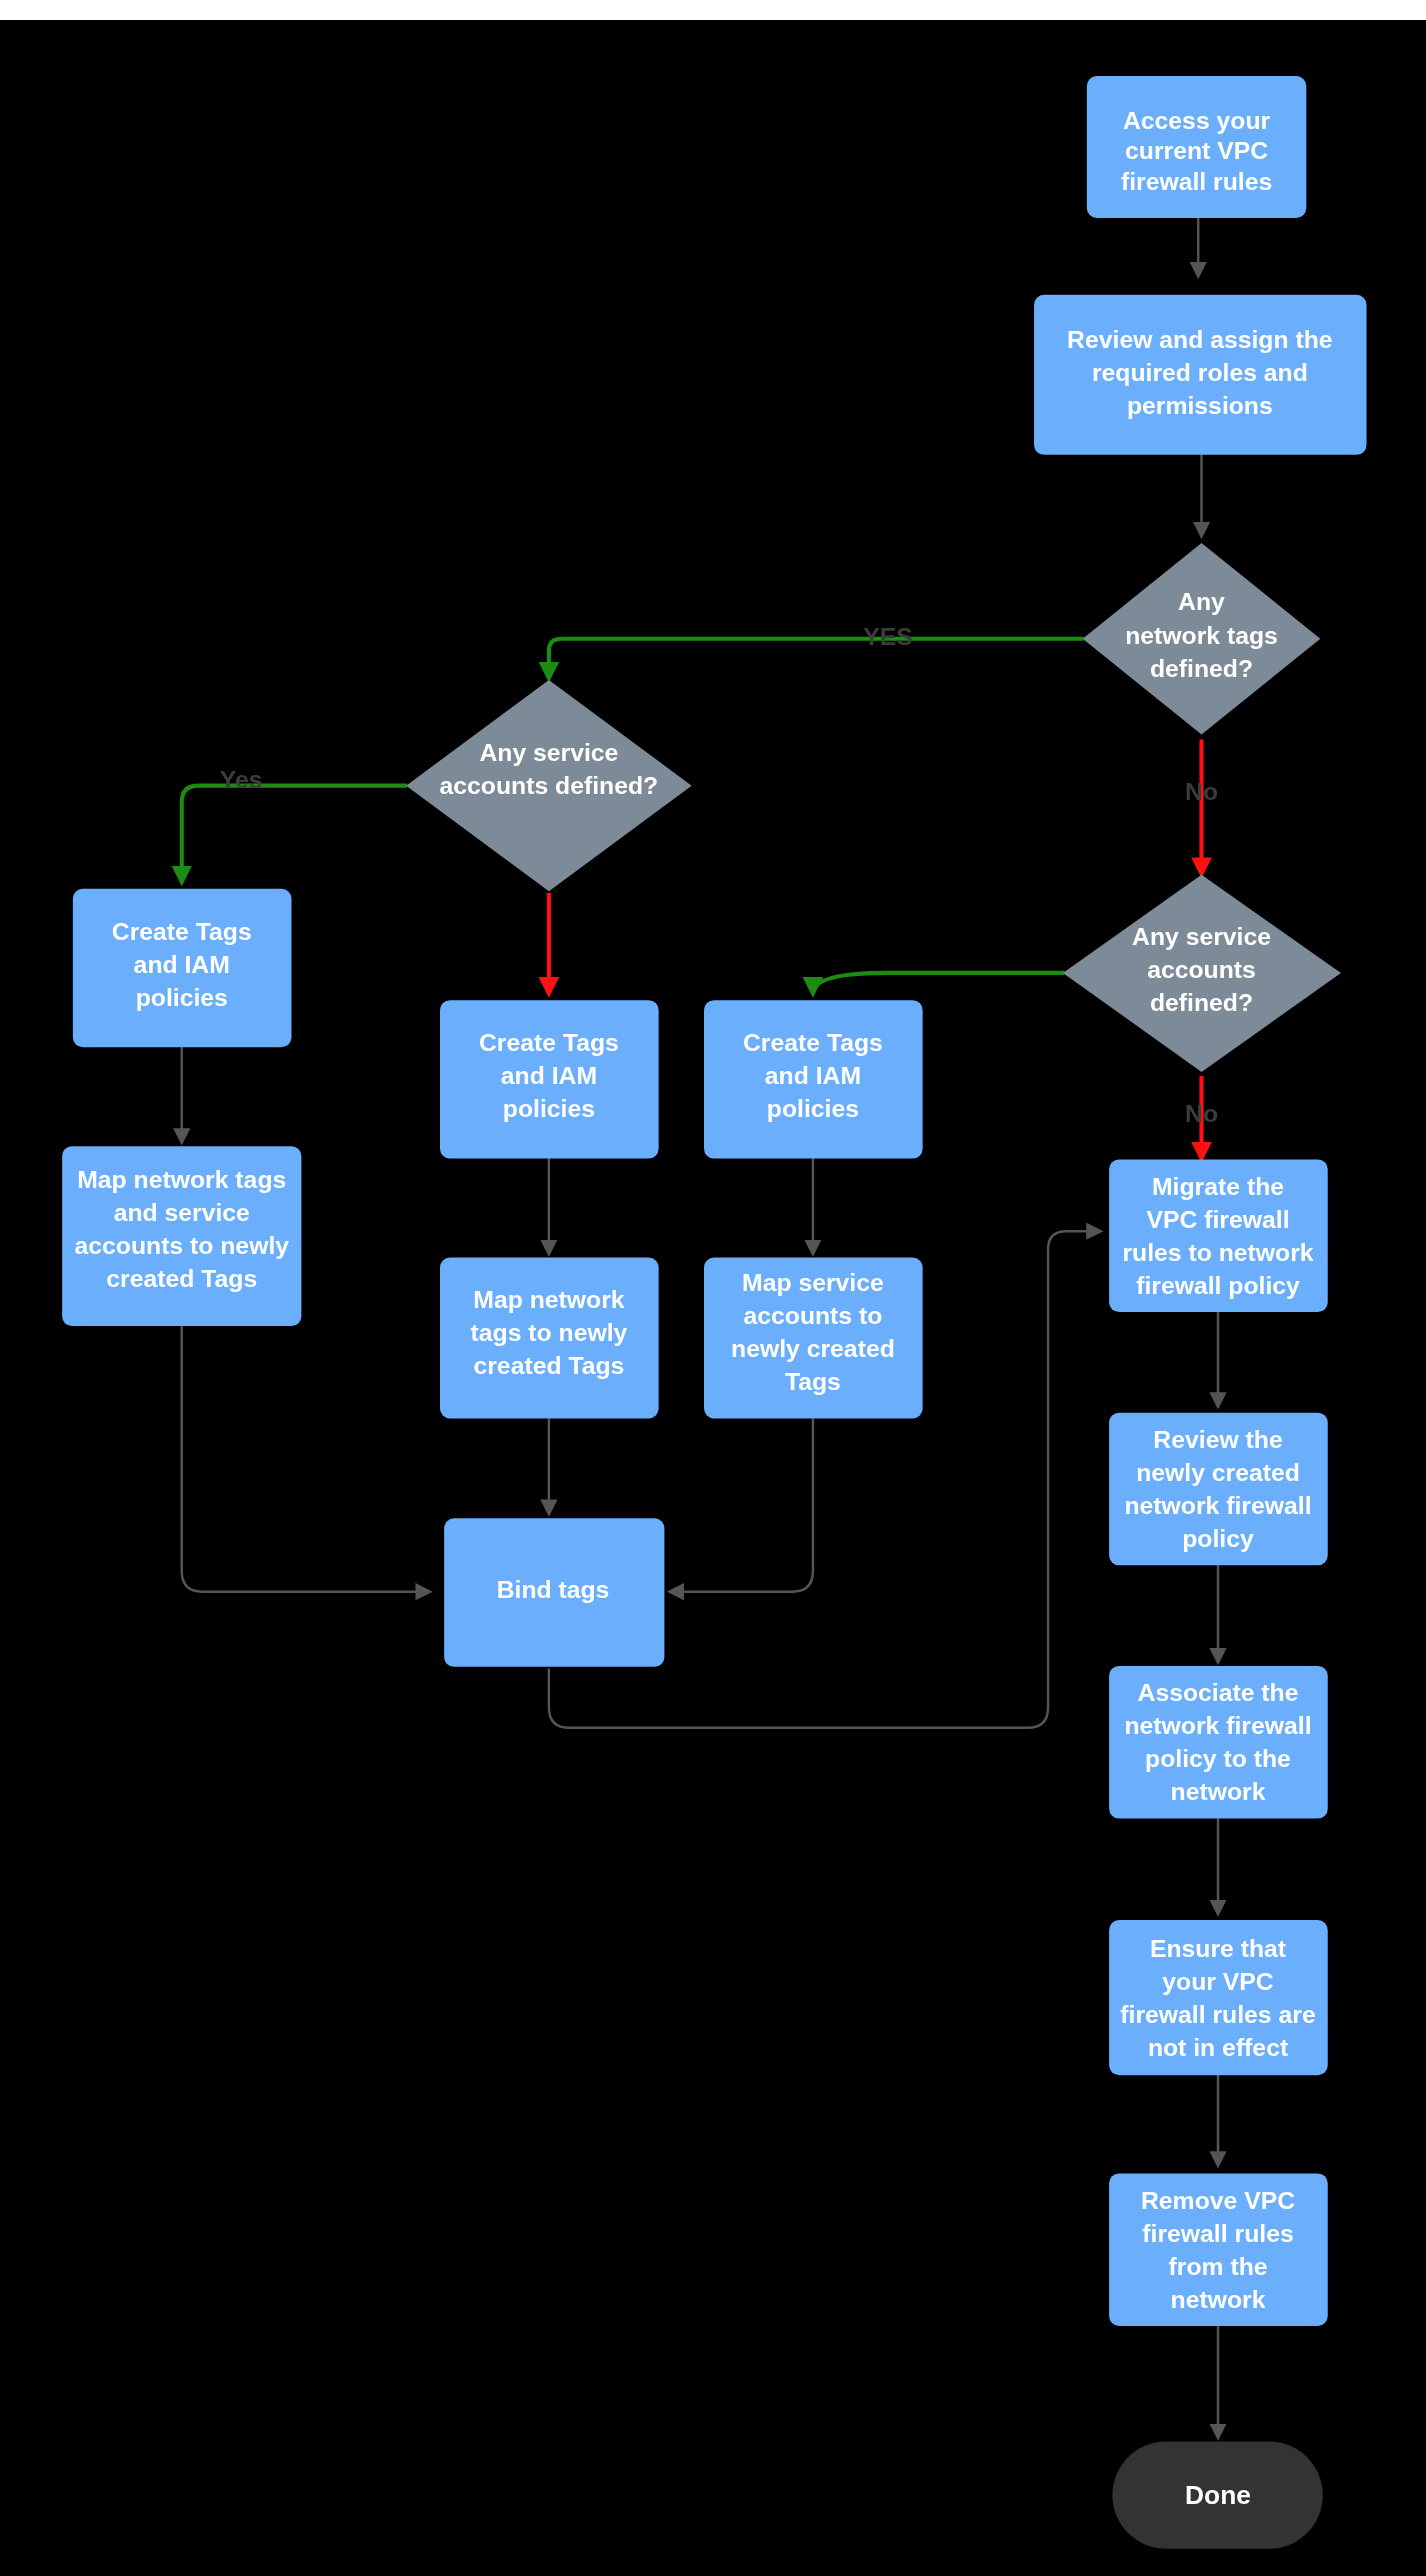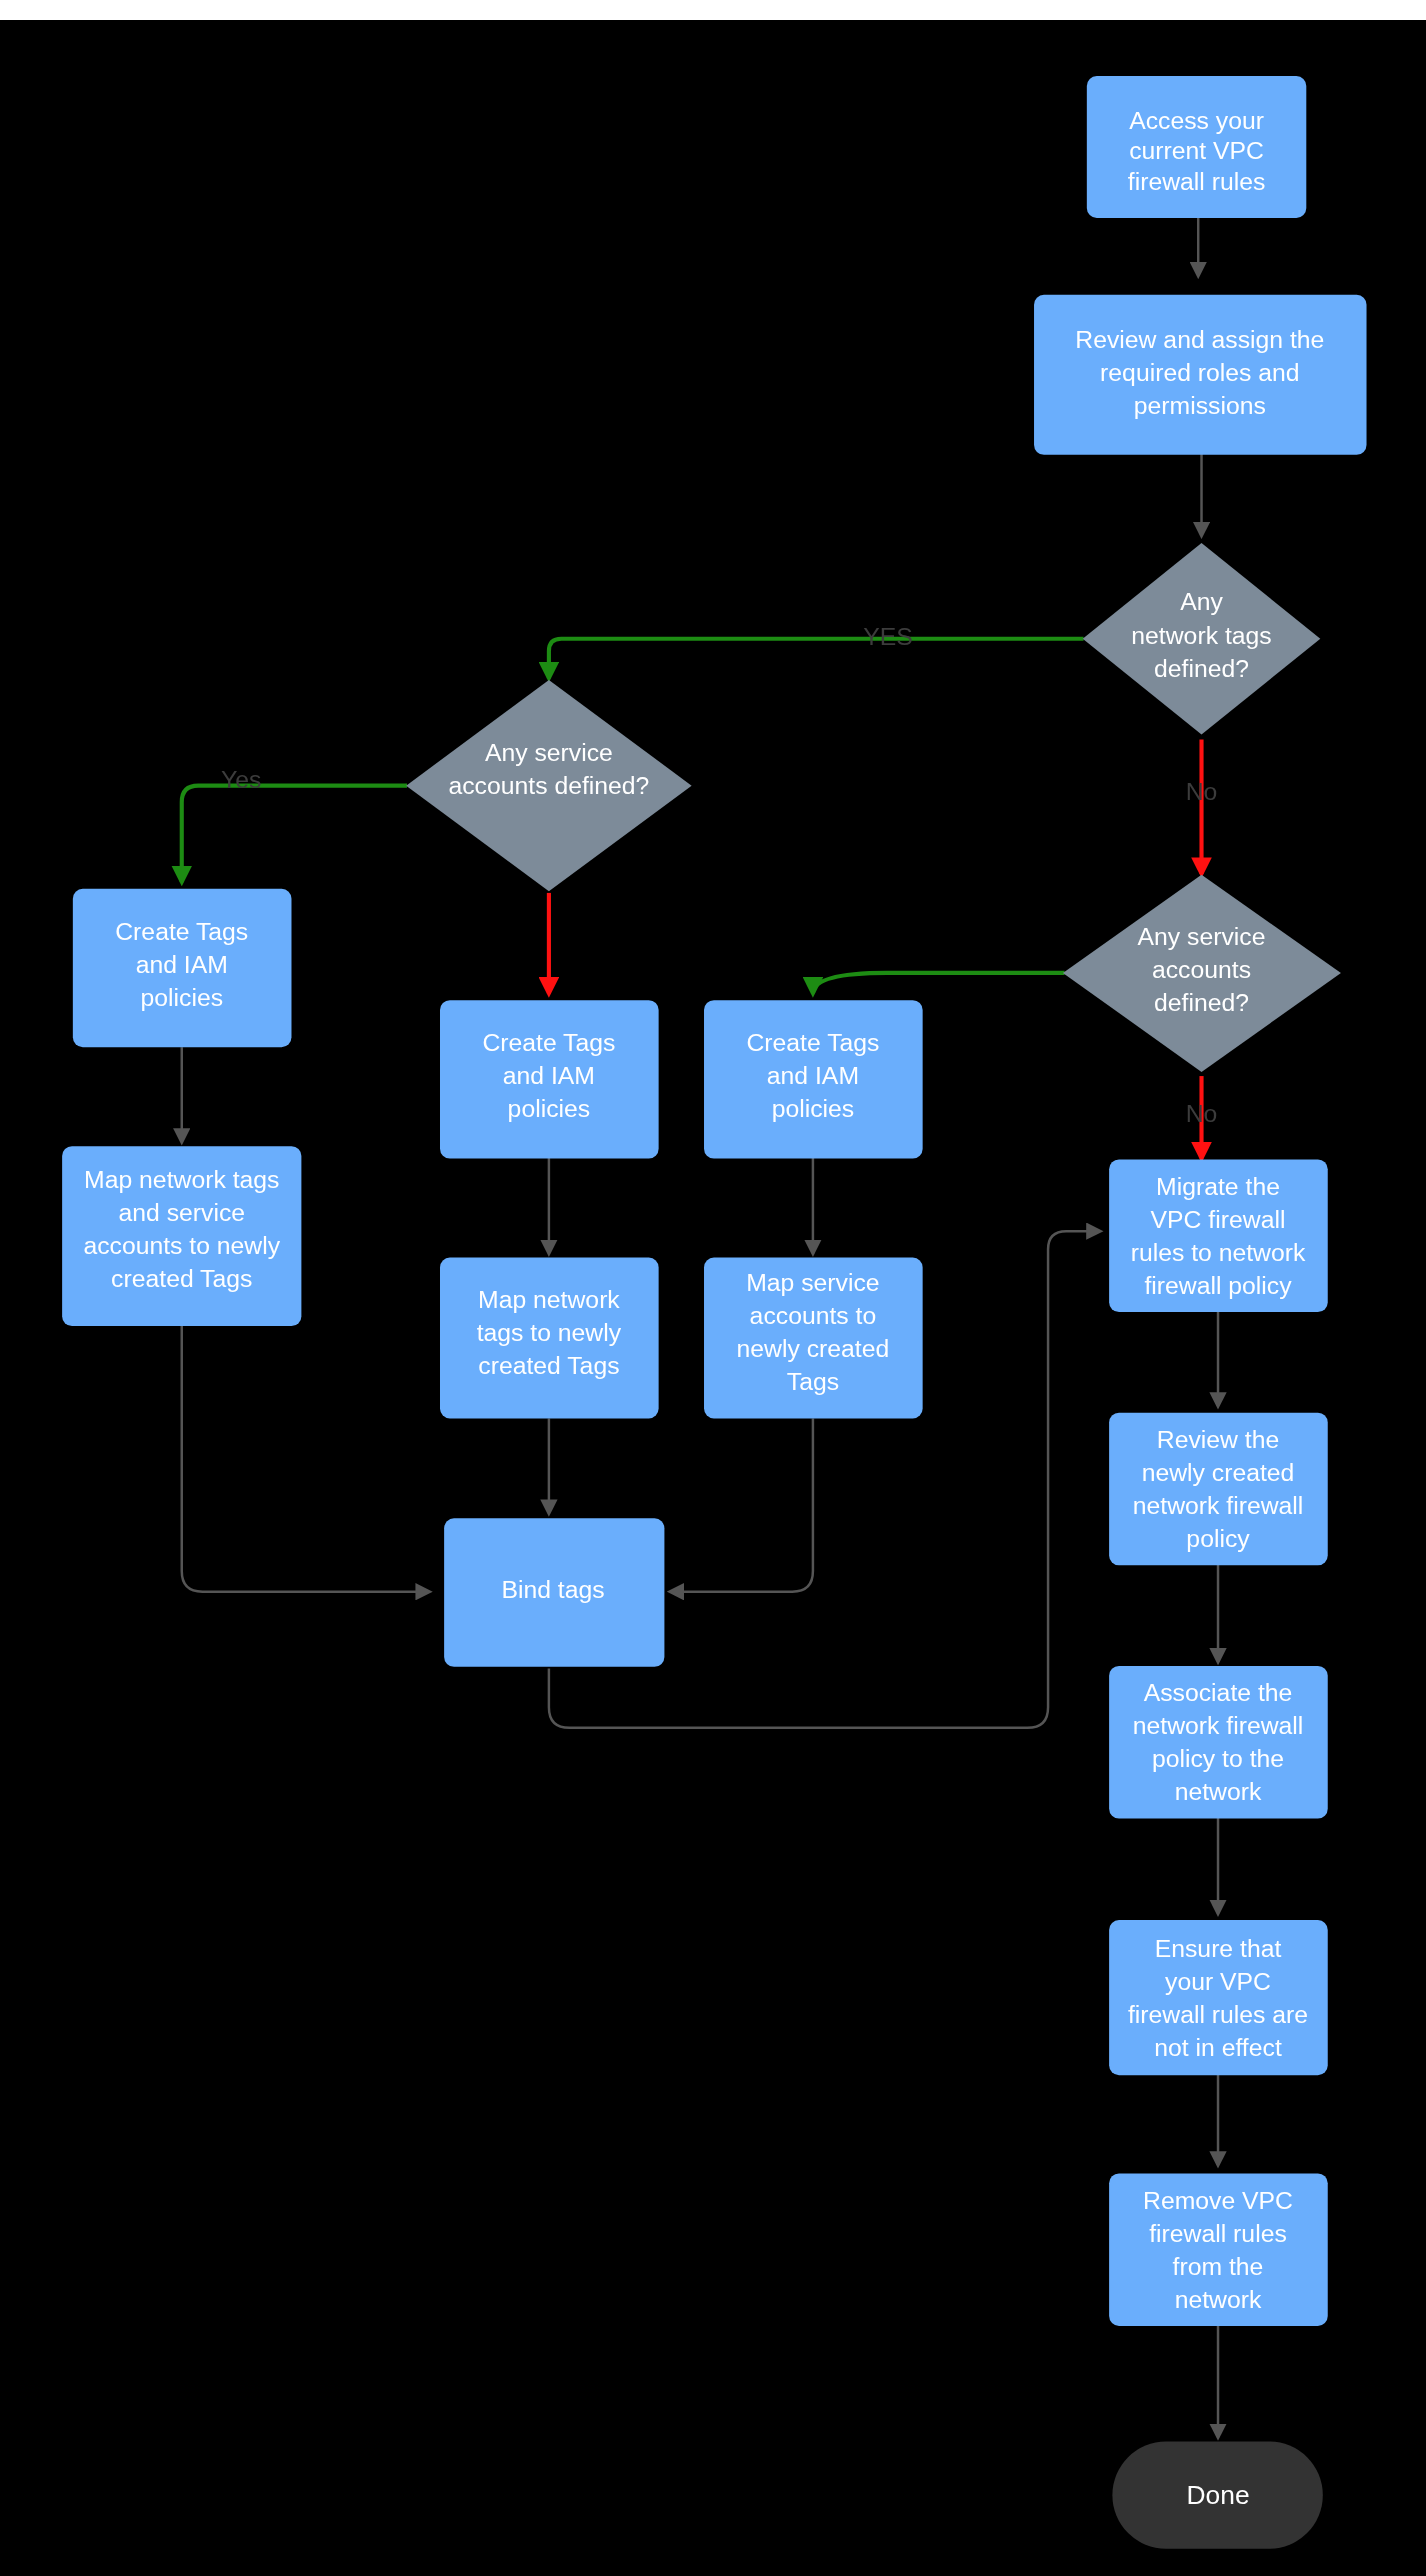--- a/index.html
+++ b/index.html
@@ -18,6 +18,7 @@
     width: 1427px;
     height: 2576px;
     background: #ffffff;
+    font-weight: bold;
   }
   #stage {
     position: absolute;

